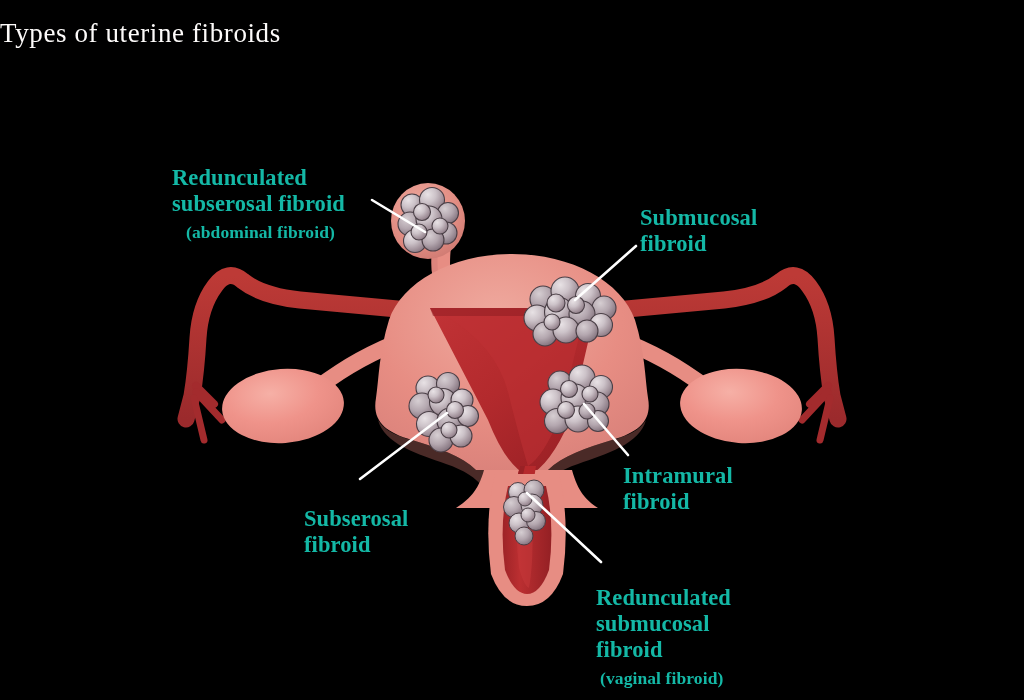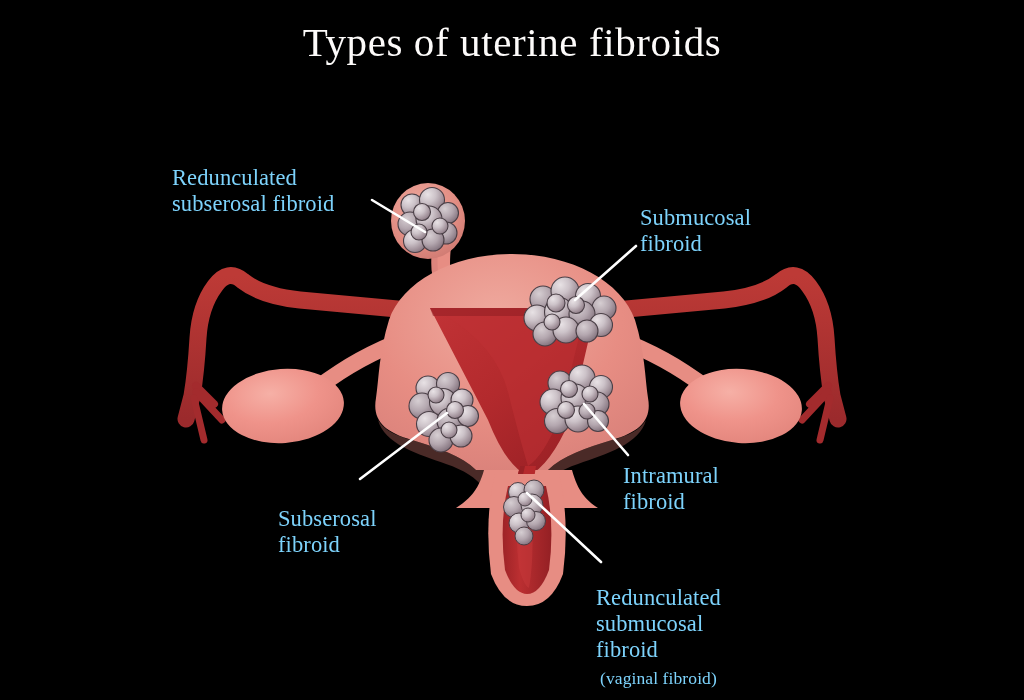--- a/index.html
+++ b/index.html
@@ -43,8 +43,8 @@
     left: 0;
     top: 18px;
     width: 1024px;
-    text-align: center;
-    font-size: 41px;
+    text-align: left;
+    font-size: 27px;
     font-weight: 400;
     letter-spacing: 0.6px;
     color: #fdfbfa;

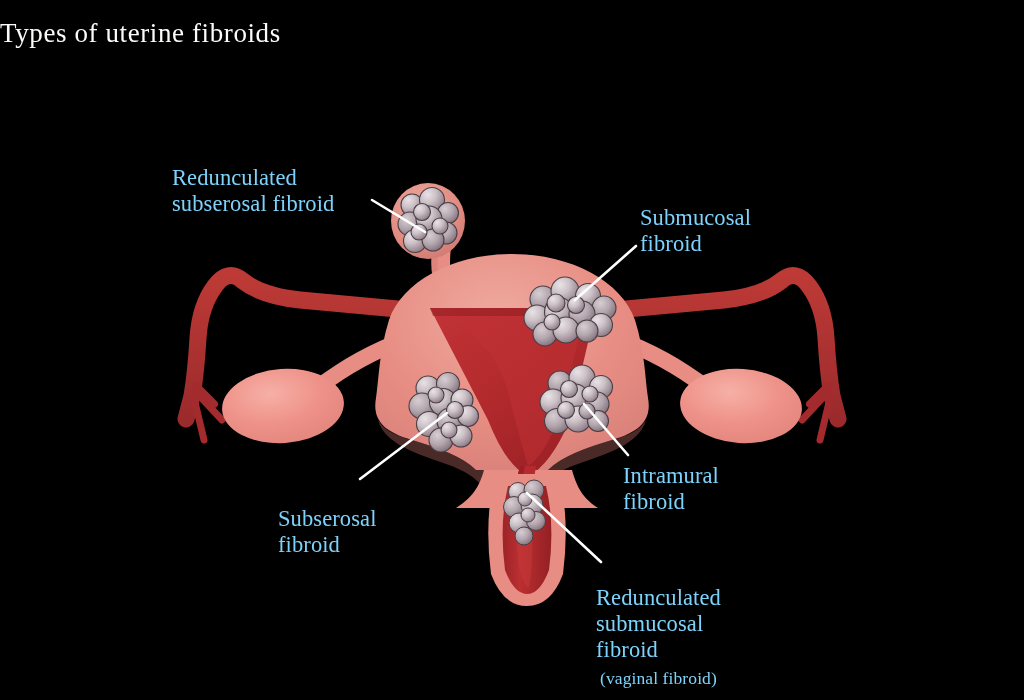--- a/index.html
+++ b/index.html
@@ -32,11 +32,12 @@
   }
   .label {
     position: absolute;
-    color: #7dd3fc;
+    color: #14b8a6;
     font-family: "Liberation Serif", "DejaVu Serif", serif;
     line-height: 1.16;
     white-space: pre-line;
     letter-spacing: 0.1px;
+    font-weight: bold;
   }
   .page-title {
     position: absolute;

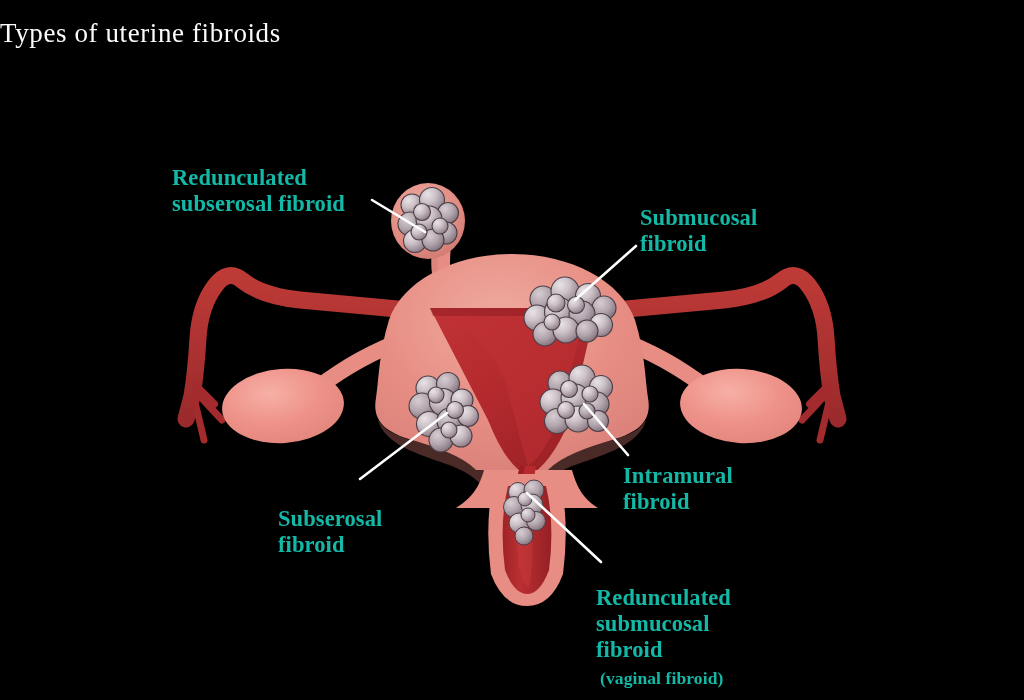--- a/index.html
+++ b/index.html
@@ -318,6 +318,7 @@
   <div class="label" id="label-pedunculated-subserosal">
     <span class="lbl-main">Redunculated
 subserosal fibroid</span>
+    <span class="lbl-sub">(abdominal fibroid)</span>
   </div>
 
   <div class="label" id="label-submucosal">

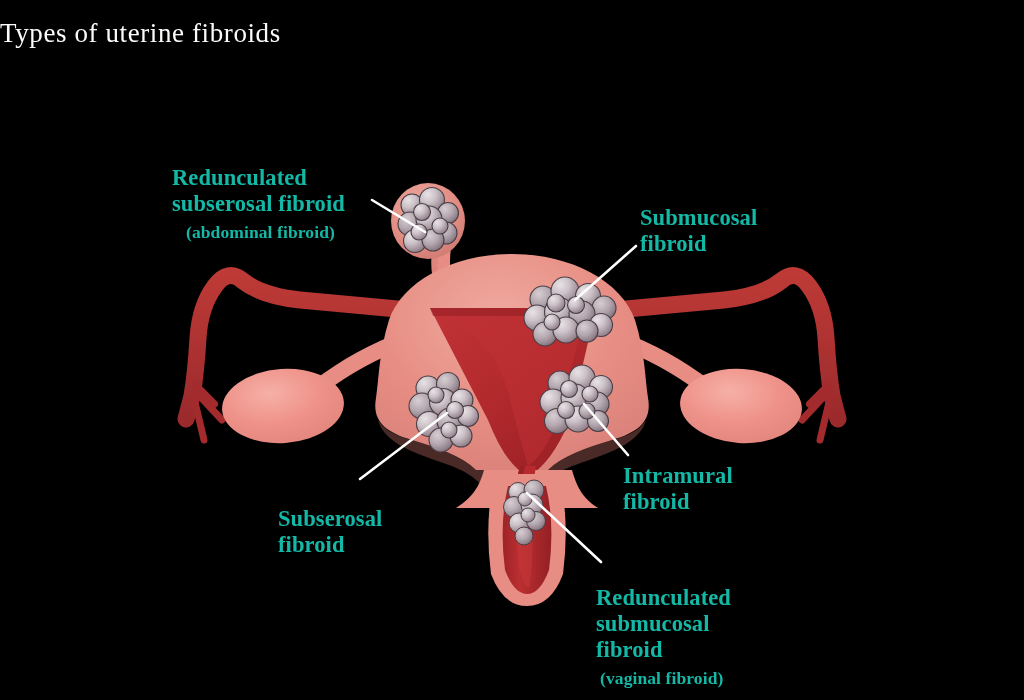--- a/index.html
+++ b/index.html
@@ -64,7 +64,7 @@
   #label-pedunculated-subserosal .lbl-sub { margin-left: 14px; }
   #label-submucosal { left: 640px; top: 186px; width: 210px; }
   #label-intramural  { left: 623px; top: 444px; width: 210px; }
-  #label-subserosal  { left: 278px; top: 487px; width: 210px; }
+  #label-subserosal  { left: 304px; top: 487px; width: 210px; }
   #label-pedunculated-submucosal { left: 596px; top: 566px; width: 260px; }
   #label-pedunculated-submucosal .lbl-sub { margin-left: 4px; }
 </style>

